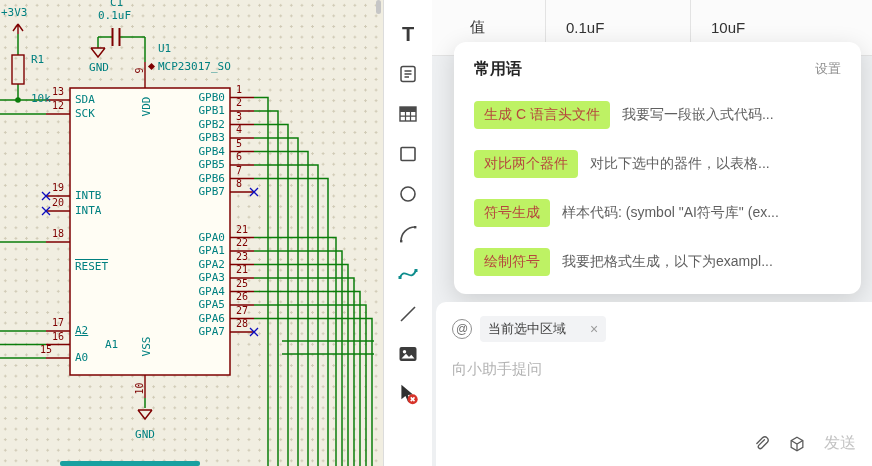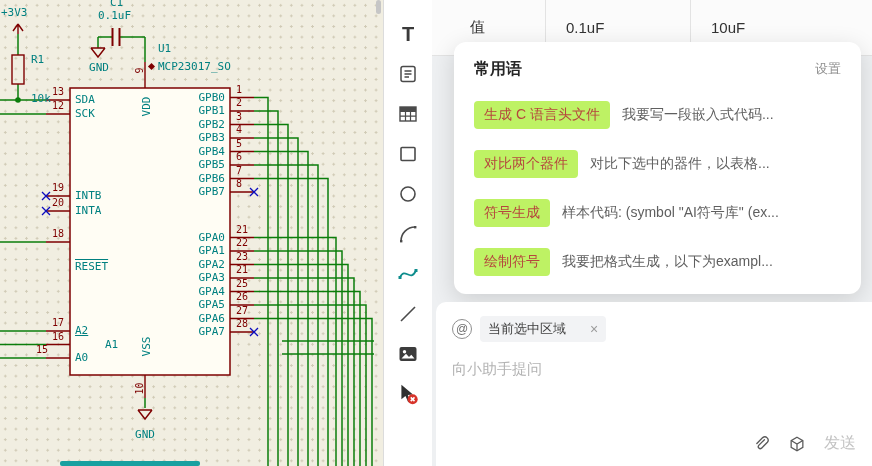--- a/index.html
+++ b/index.html
@@ -143,7 +143,7 @@
         <span class="pin-label" style="left: 75px; top: 337.5px; margin-left: 30px;">A1</span>
         <span class="pin-num" style="left: 36px; top: 330.5px; width: 28px; text-align: right;">16</span>
         <span class="pin-label" style="left: 75px; top: 351px;">A0</span>
-        <span class="pin-num" style="left: 36px; top: 344px; width: 28px; text-align: left;">15</span>
+        <span class="pin-num" style="left: 24px; top: 344px; width: 28px; text-align: right;">15</span>
         <span class="pin-label" style="left: 150px; top: 90.5px; width: 75px; text-align: right;">GPB0</span>
         <span class="pin-num" style="left: 236px; top: 83.5px;">1</span>
         <span class="pin-label" style="left: 150px; top: 104px; width: 75px; text-align: right;">GPB1</span>

